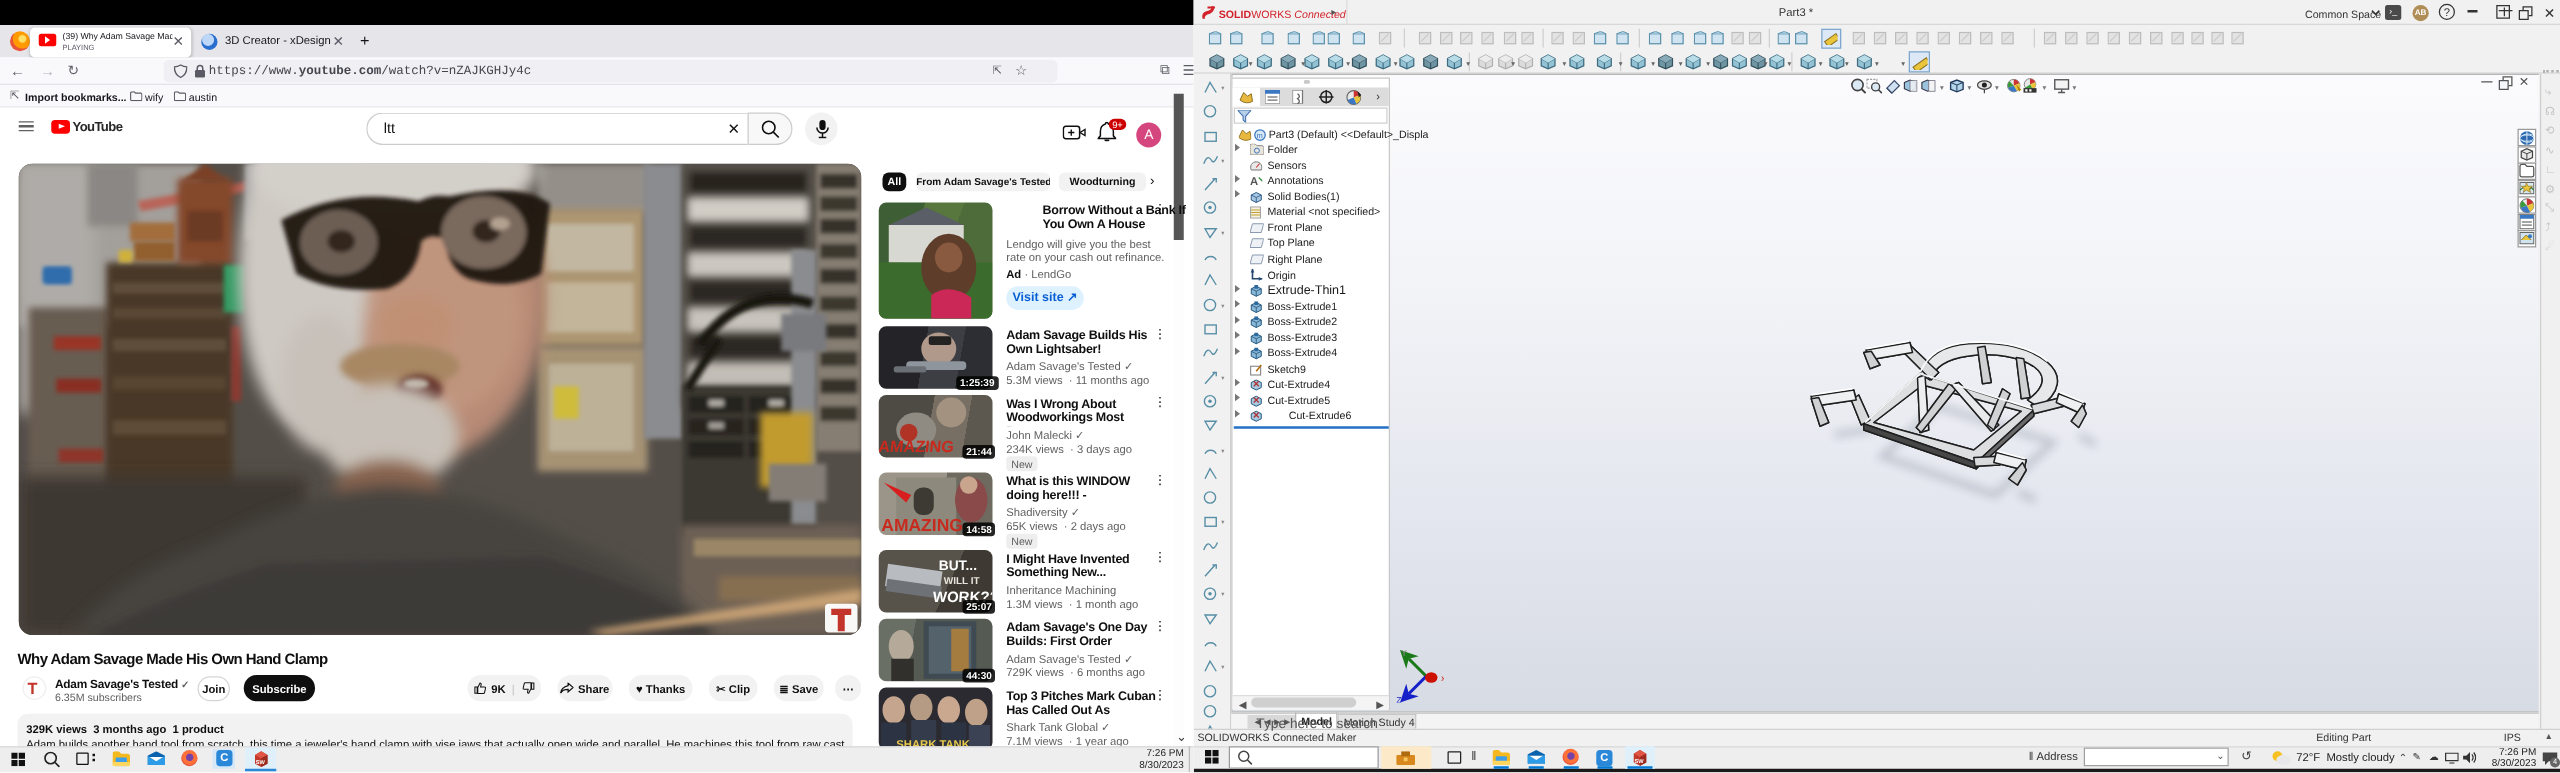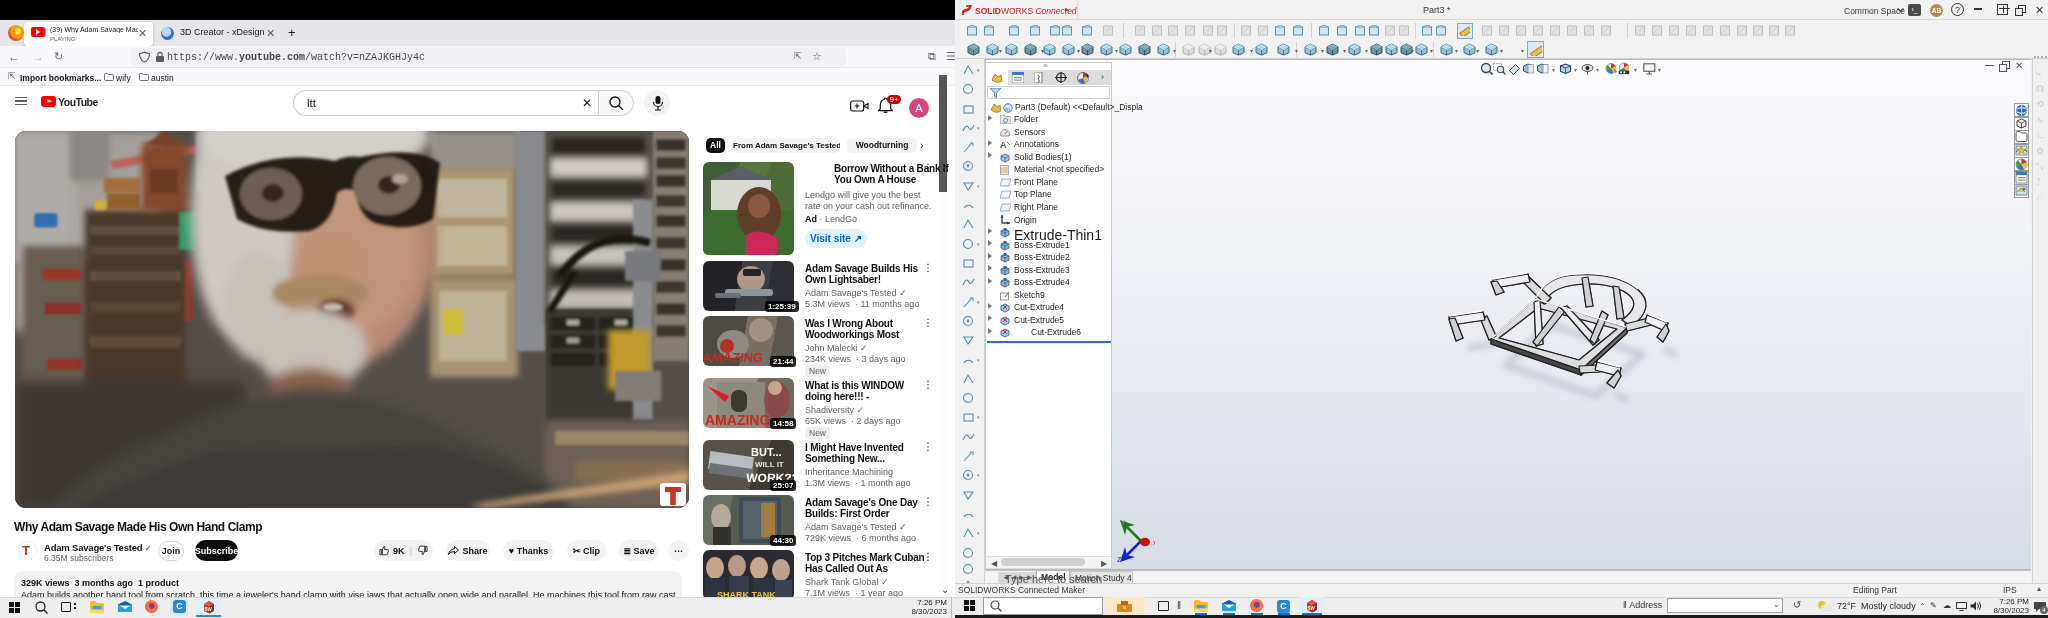--- a/index.html
+++ b/index.html
@@ -1025,7 +1025,7 @@
           <path d="M1 3 L5 5 L9 3 M5 5 L5 9" stroke="#26587e" stroke-width="0.7" fill="none"></path>
           <rect x="3.5" y="0" width="3" height="3" fill="#2d6a9e"></rect>
         </svg>
-        <div class="abs" style="left:59px;top:227.0px;font-size:14px;color:#1a1a1a;white-space:nowrap;text-align:center;">Extrude-Thin1</div>
+        <div class="abs" style="left:59px;top:227.0px;font-size:10px;color:#1a1a1a;white-space:nowrap;text-align:center;">Extrude-Thin1</div>
         <div class="abs" style="left:33px;top:240.1px;width:0;height:0;border-left:4px solid #777;border-top:3px solid transparent;border-bottom:3px solid transparent;"></div>
         <svg class="abs" style="left:45px;top:240.5500000000001px" width="10" height="10">
           <path d="M1 3 L5 1 L9 3 L9 7 L5 9 L1 7 Z" fill="#8ab8d8" stroke="#26587e" stroke-width="0.8"></path>

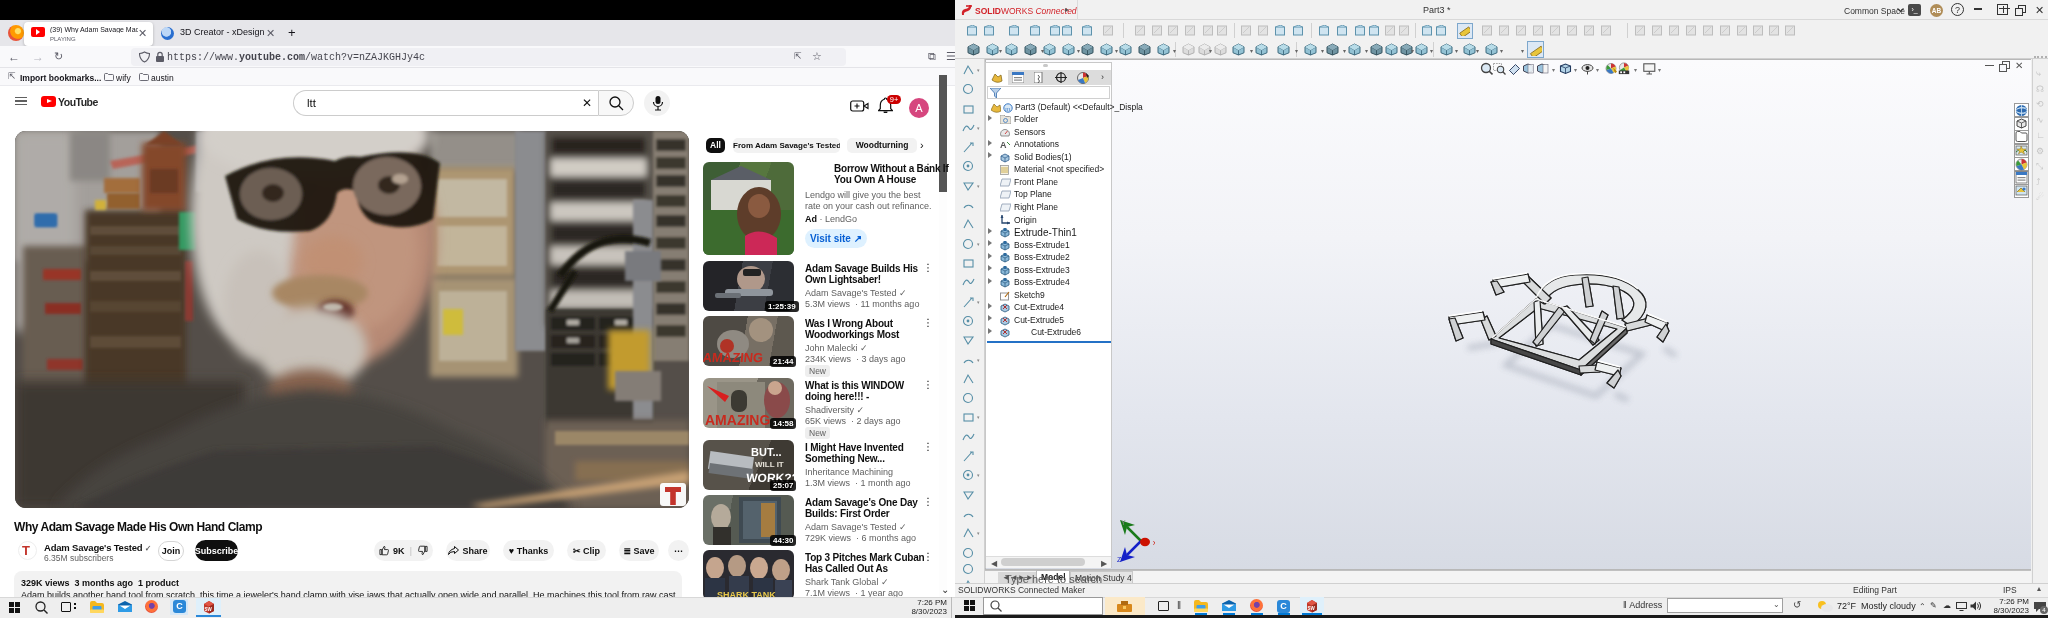--- a/index.html
+++ b/index.html
@@ -271,7 +271,7 @@
   <div class="abs" style="left:44px;top:542px;font-size:9.5px;font-weight:bold;letter-spacing:-0.2px;color:#0f0f0f;white-space:nowrap;">Adam Savage's Tested <span style="color:#606060;font-size:8px;">✓</span></div>
   <div class="abs" style="left:44px;top:553px;font-size:8.5px;color:#606060;">6.35M subscribers</div>
   <div class="pill" style="left:158px;top:541px;width:26px;background:#fff;border:1px solid #d5d5d5;height:20px;">Join</div>
-  <div class="pill" style="left:195px;top:540px;width:43px;background:#0f0f0f;color:#fff;height:21px;">Subscribe</div>
+  <div class="pill" style="left:195px;top:540px;width:57px;background:#0f0f0f;color:#fff;height:21px;">Subscribe</div>
   <div class="pill" style="left:374px;top:540px;width:59px;"><svg width="11" height="11" viewBox="0 0 24 24" style="margin-right:3px">
           <path d="M2 10 h4 v11 H2 Z M7 11 l4 -8 q2 0 2 2 l-1 5 h7 q2 0 1.6 2 l-1.8 8 q-0.3 1.4 -2 1.4 H7 Z" fill="none" stroke="#0f0f0f" stroke-width="1.8"></path>
         </svg>9K<span style="color:#d0d0d0;margin:0 5px;">|</span><svg width="11" height="11" viewBox="0 0 24 24" style="transform:rotate(180deg)">

